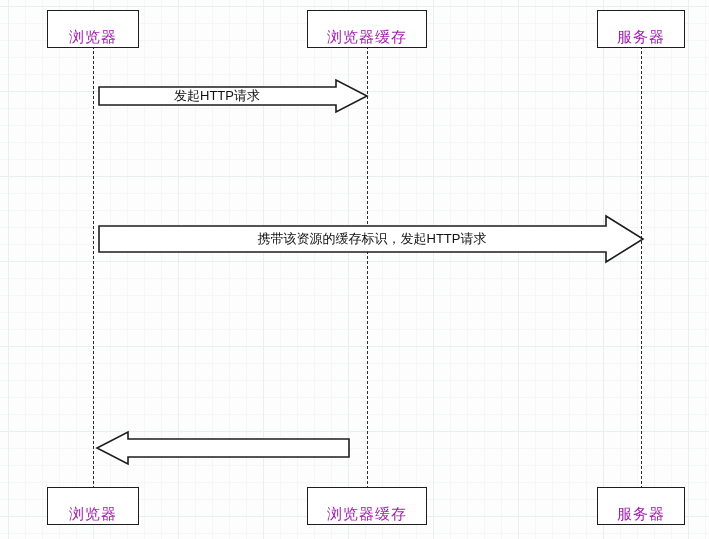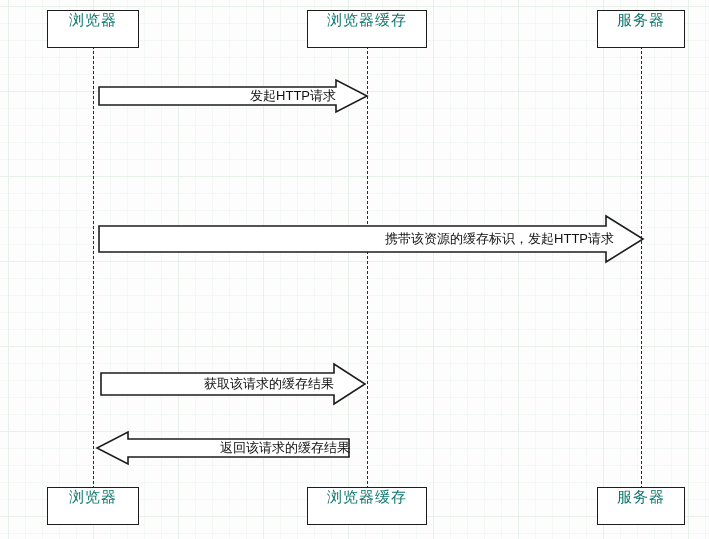--- a/index.html
+++ b/index.html
@@ -31,10 +31,10 @@
     border: 1.5px solid #1d1d1d;
     background: #ffffff;
     display: flex;
-    align-items: flex-start;
+    align-items: flex-end;
     justify-content: center;
     font-size: 15px;
-    color: #0f766e;
+    color: #a21caf;
     box-sizing: border-box;
     letter-spacing: 1px;
     font-family: Liberation Mono, monospace;

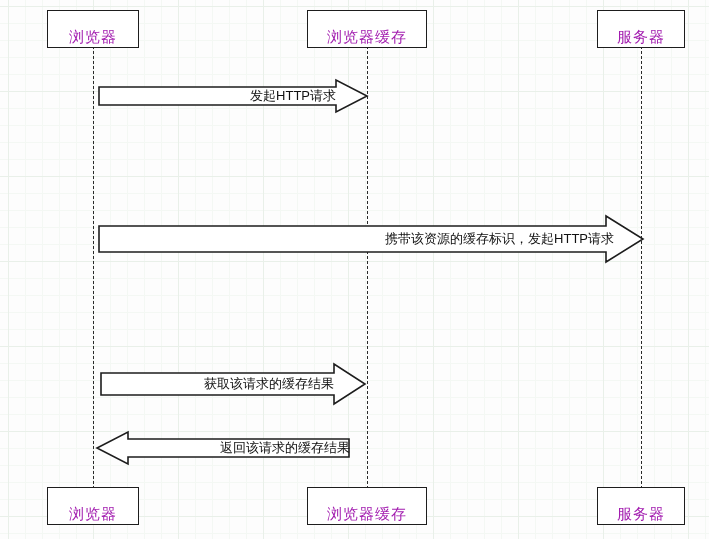--- a/index.html
+++ b/index.html
@@ -64,7 +64,7 @@
     font-size: 13px;
     color: #111111;
     white-space: nowrap;
-    text-align: right;
+    text-align: center;
   }
 </style>
 </head>

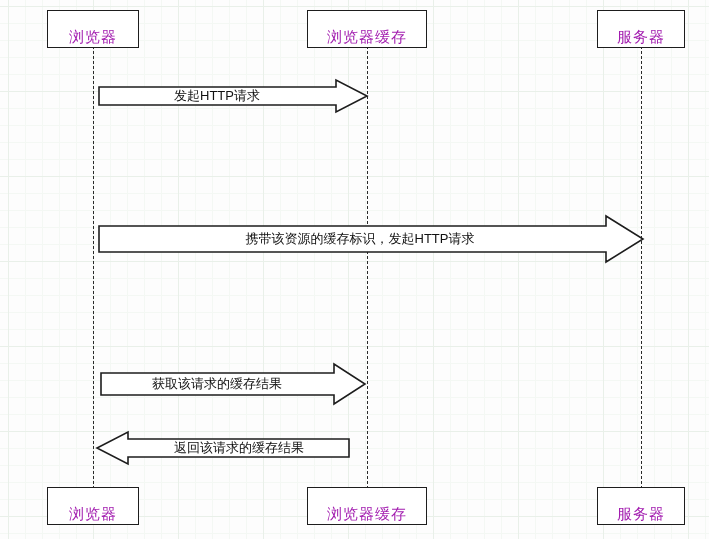--- a/index.html
+++ b/index.html
@@ -108,7 +108,7 @@
     <svg width="546" height="48" viewBox="0 0 546 48" preserveAspectRatio="none">
       <path d="M1,11 L508,11 L508,1 L545,24 L508,47 L508,37 L1,37 Z" fill="#ffffff" stroke="#1d1d1d" stroke-width="1.6" stroke-linejoin="miter"></path>
     </svg>
-    <div class="arrow-label" style="left:8px; width:508px; height:48px; line-height:48px;">携带该资源的缓存标识，发起HTTP请求</div>
+    <div class="arrow-label" style="left:0; width:508px; height:48px; line-height:48px;padding-left:20px;">携带该资源的缓存标识，发起HTTP请求</div>
   </div>
 
 

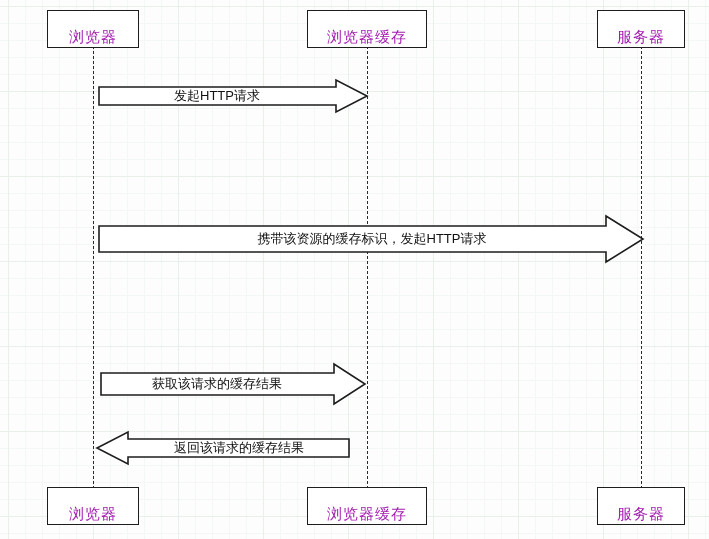--- a/index.html
+++ b/index.html
@@ -112,12 +112,6 @@
   </div>
 
 
-  <div class="arrow" style="left:100px; top:363px; width:266px;">
-    <svg width="266" height="42" viewBox="0 0 266 42" preserveAspectRatio="none">
-      <path d="M1,10 L234,10 L234,1 L265,21 L234,41 L234,32 L1,32 Z" fill="#ffffff" stroke="#1d1d1d" stroke-width="1.6" stroke-linejoin="miter"></path>
-    </svg>
-    <div class="arrow-label" style="left:0; width:234px; height:42px; line-height:42px;">获取该请求的缓存结果</div>
-  </div>
 
   <div class="arrow" style="left:96px; top:431px; width:254px;">
     <svg width="254" height="34" viewBox="0 0 254 34" preserveAspectRatio="none">

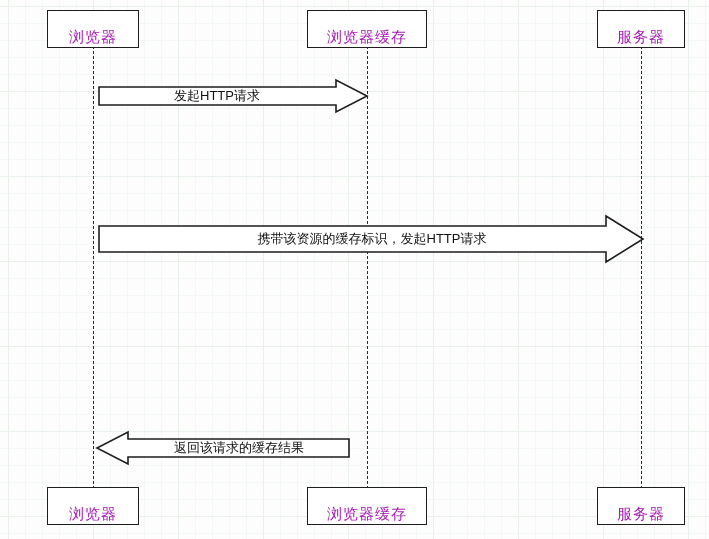--- a/index.html
+++ b/index.html
@@ -117,7 +117,6 @@
     <svg width="254" height="34" viewBox="0 0 254 34" preserveAspectRatio="none">
       <path d="M253,8 L32,8 L32,1 L1,17 L32,33 L32,26 L253,26 Z" fill="#ffffff" stroke="#1d1d1d" stroke-width="1.6" stroke-linejoin="miter"></path>
     </svg>
-    <div class="arrow-label" style="left:32px; width:222px;">返回该请求的缓存结果</div>
   </div>
 
 </div>

